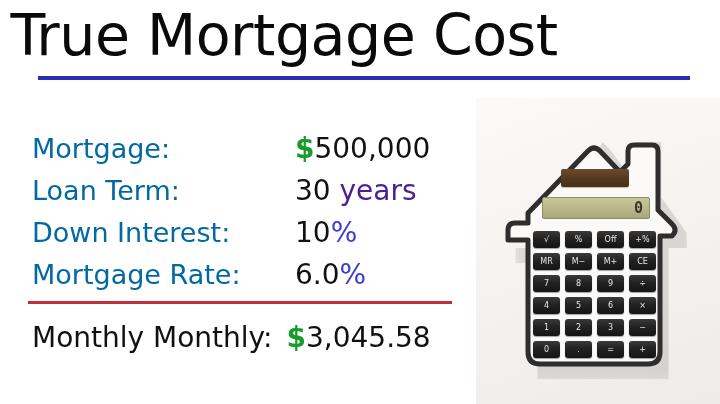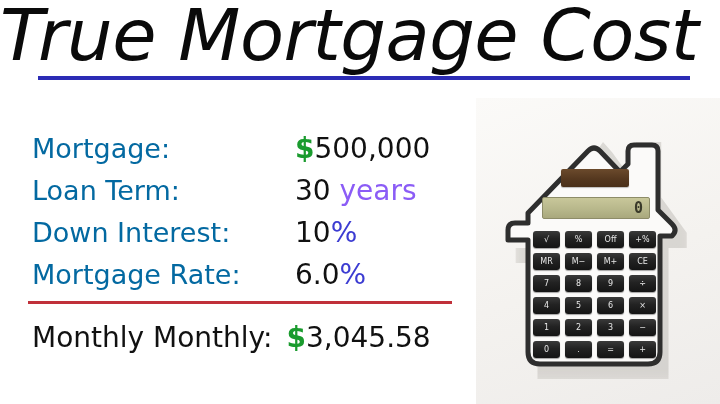--- a/index.html
+++ b/index.html
@@ -17,13 +17,12 @@
     position:absolute;left:0;top:2px;width:568px;
     text-align:center;
     font-family:"DejaVu Sans", sans-serif;
-    font-size:72px;
+    font-size:57px;
     line-height:66px;
     font-weight:400;
     color:#0a0a0a;
     letter-spacing:-0.5px;
     white-space:nowrap;
-    font-style:italic;
   }
   .title-underline{
     position:absolute;left:38px;top:76px;width:652px;height:4px;

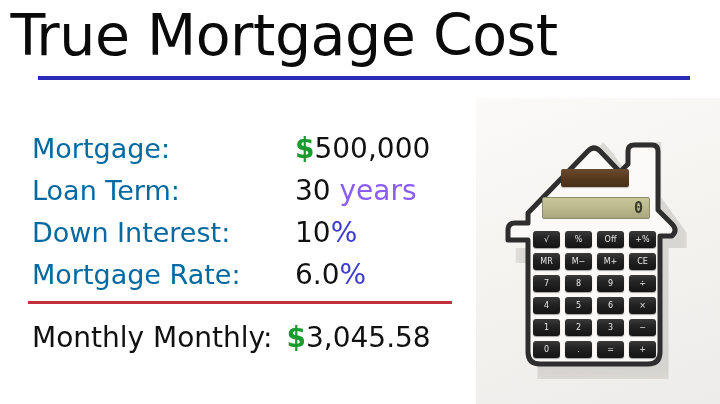--- a/index.html
+++ b/index.html
@@ -50,7 +50,7 @@
     color:#111111;
   }
   .money-sign{color:#1a9b2e;font-weight:600;}
-  .unit-red{color:#8b5cf6;}
+  .unit-red{color:#4c1d95;}
   .unit-pct{color:#3c3cd2;}
 
   .divider{

